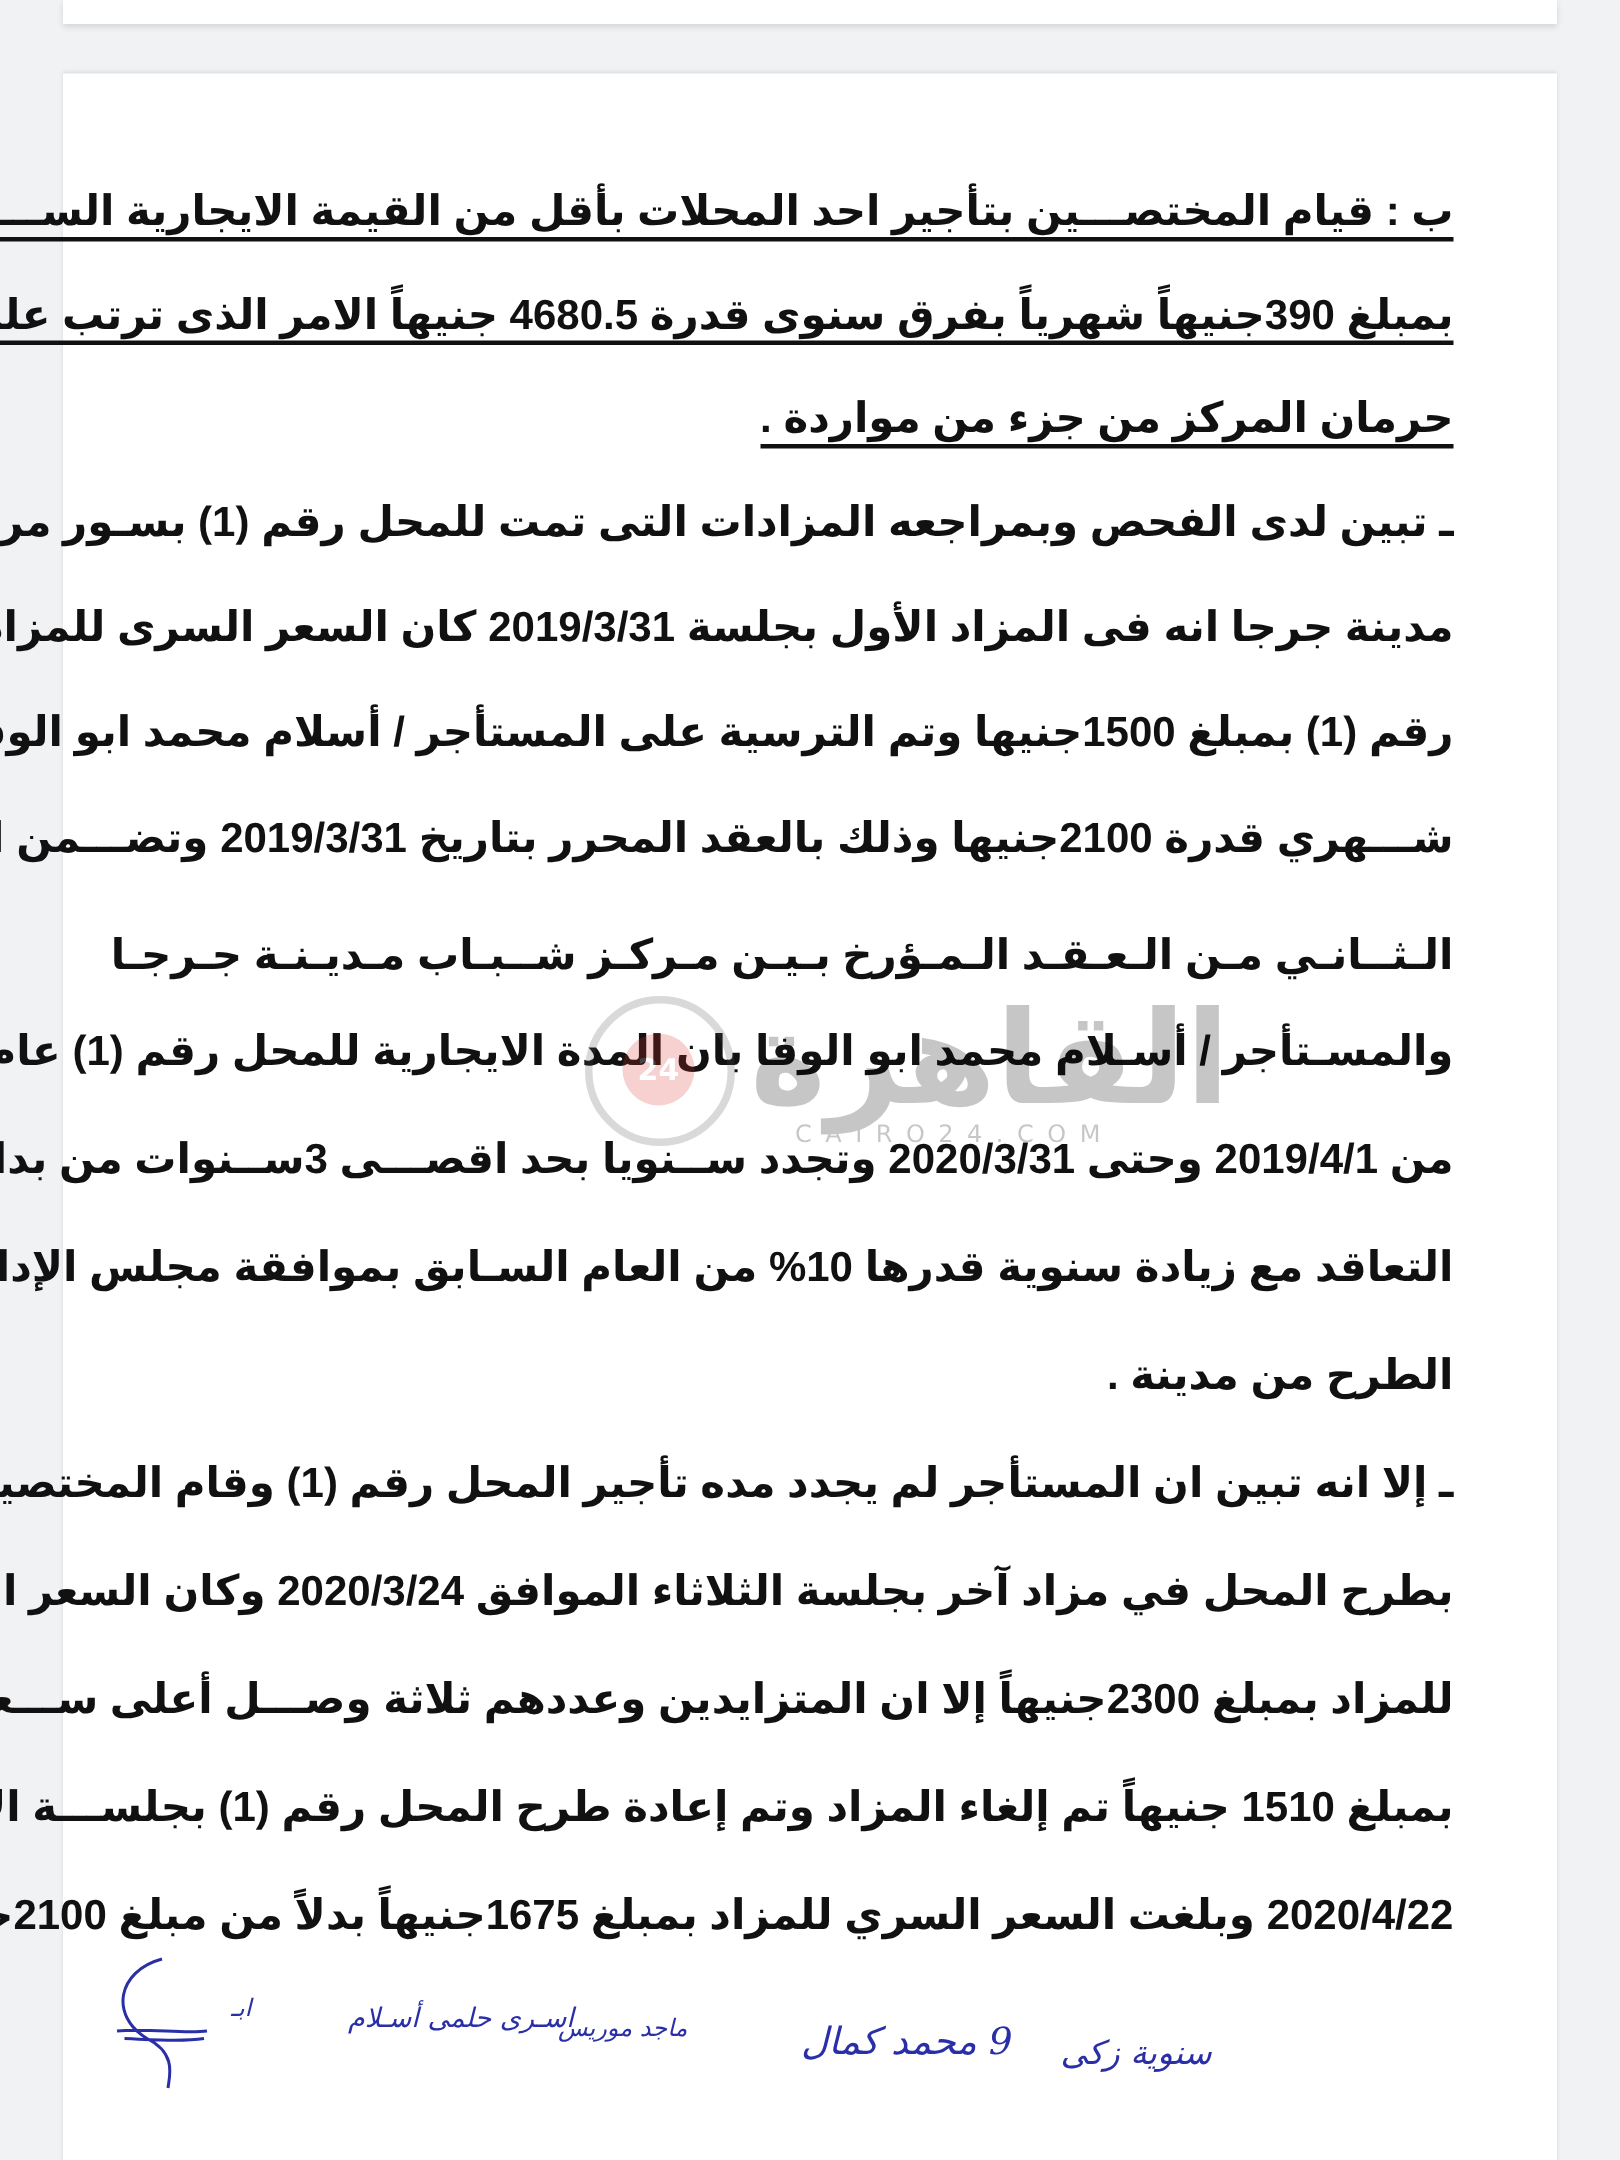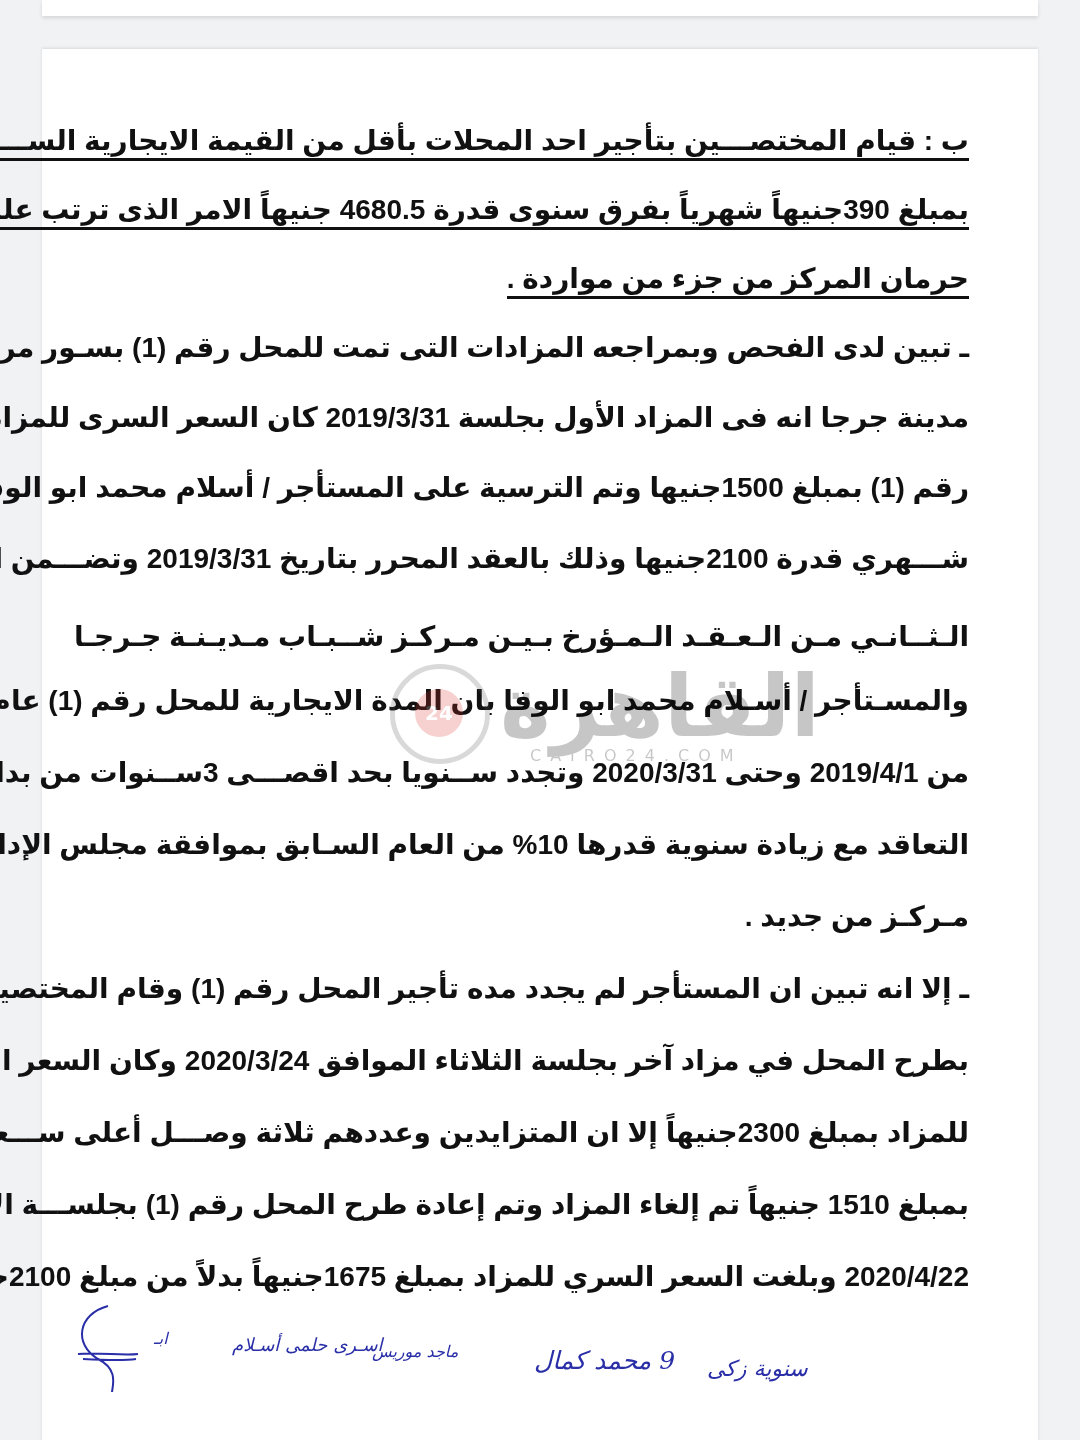--- a/index.html
+++ b/index.html
@@ -153,7 +153,7 @@
       <div class="line" style="top:560px">والمسـتأجر / أسـلام محمد ابو الوفا بان المدة الايجارية للمحل رقم (1) عام واحد تبدأ</div>
       <div class="line" style="top:632px">من 2019/4/1 وحتى 2020/3/31 وتجدد ســنويا بحد اقصـــى 3ســنوات من بداية</div>
       <div class="line" style="top:704px">التعاقد مع زيادة سنوية قدرها 10% من العام السـابق بموافقة مجلس الإدارة ثم يعاد</div>
-      <div class="line last" style="top:776px">مـركـز من جديد .</div>
+      <div class="line last" style="top:776px">الطرح من مدينة .</div>
       <div class="line" style="top:848px">ـ إلا انه تبين ان المستأجر لم يجدد مده تأجير المحل رقم (1) وقام المختصين بالمركز</div>
       <div class="line" style="top:920px">بطرح المحل في مزاد آخر بجلسة الثلاثاء الموافق 2020/3/24  وكان السعر السري</div>
       <div class="line" style="top:992px">للمزاد بمبلغ 2300جنيهاً إلا ان المتزايدين وعددهم ثلاثة وصـــل أعلى ســـعر للمزاد</div>

